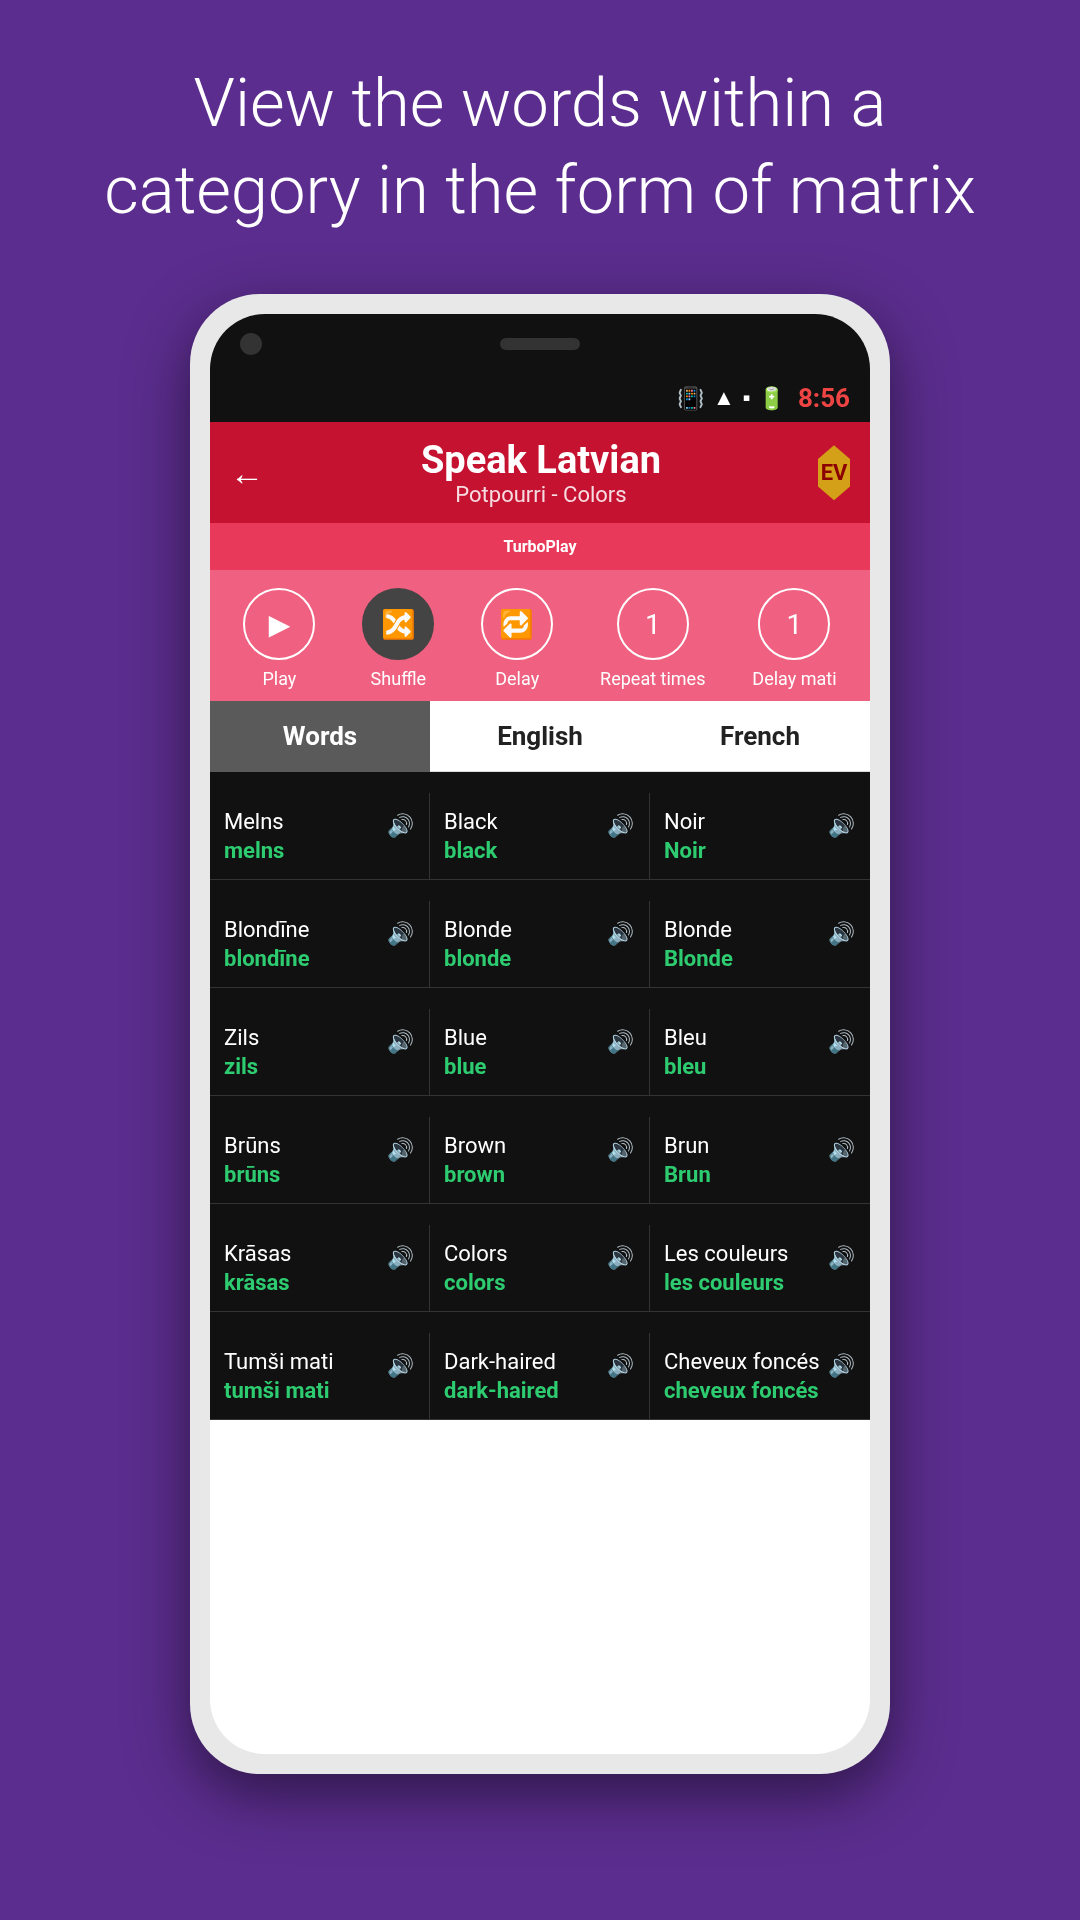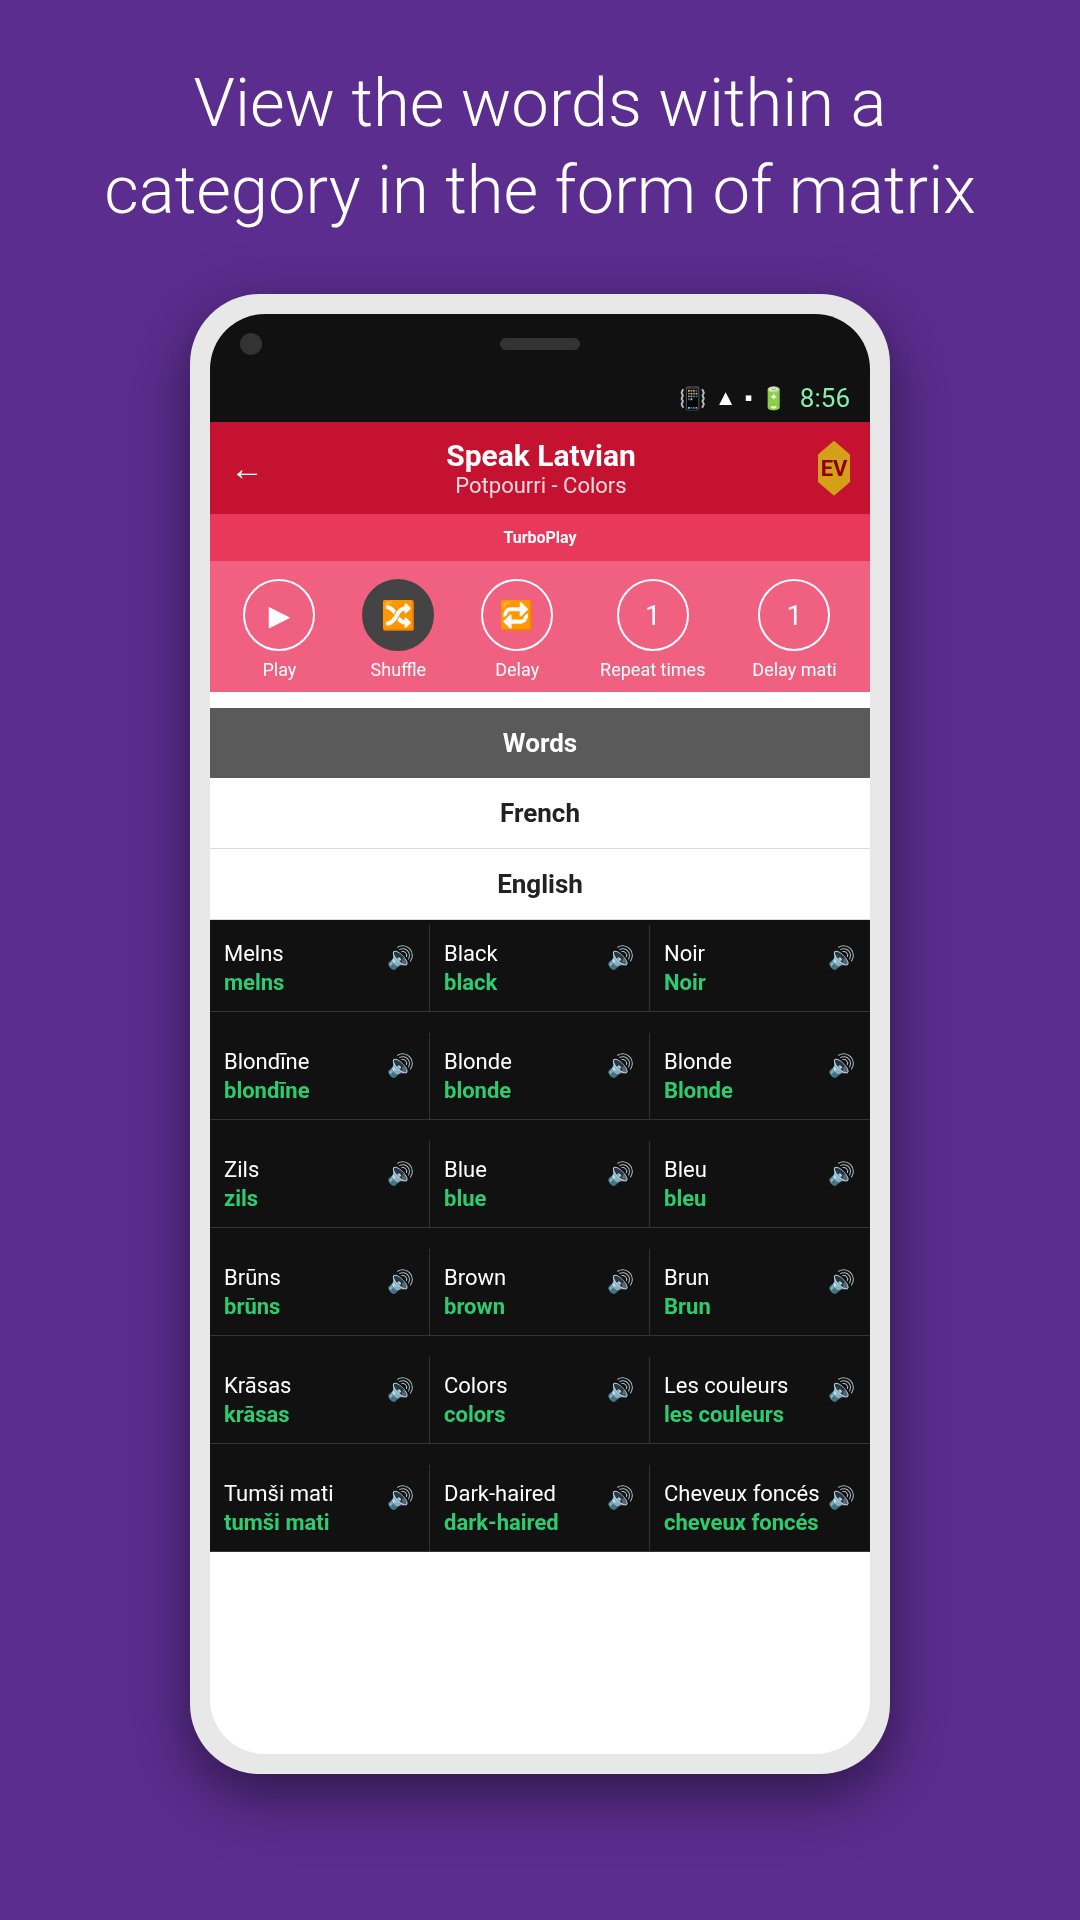--- a/index.html
+++ b/index.html
@@ -90,9 +90,9 @@
     }
 
     .status-time {
-      color: #86efac;
+      color: #ef4444;
       font-size: 26px;
-      font-weight: normal;
+      font-weight: bold;
     }
 
     .app-bar {

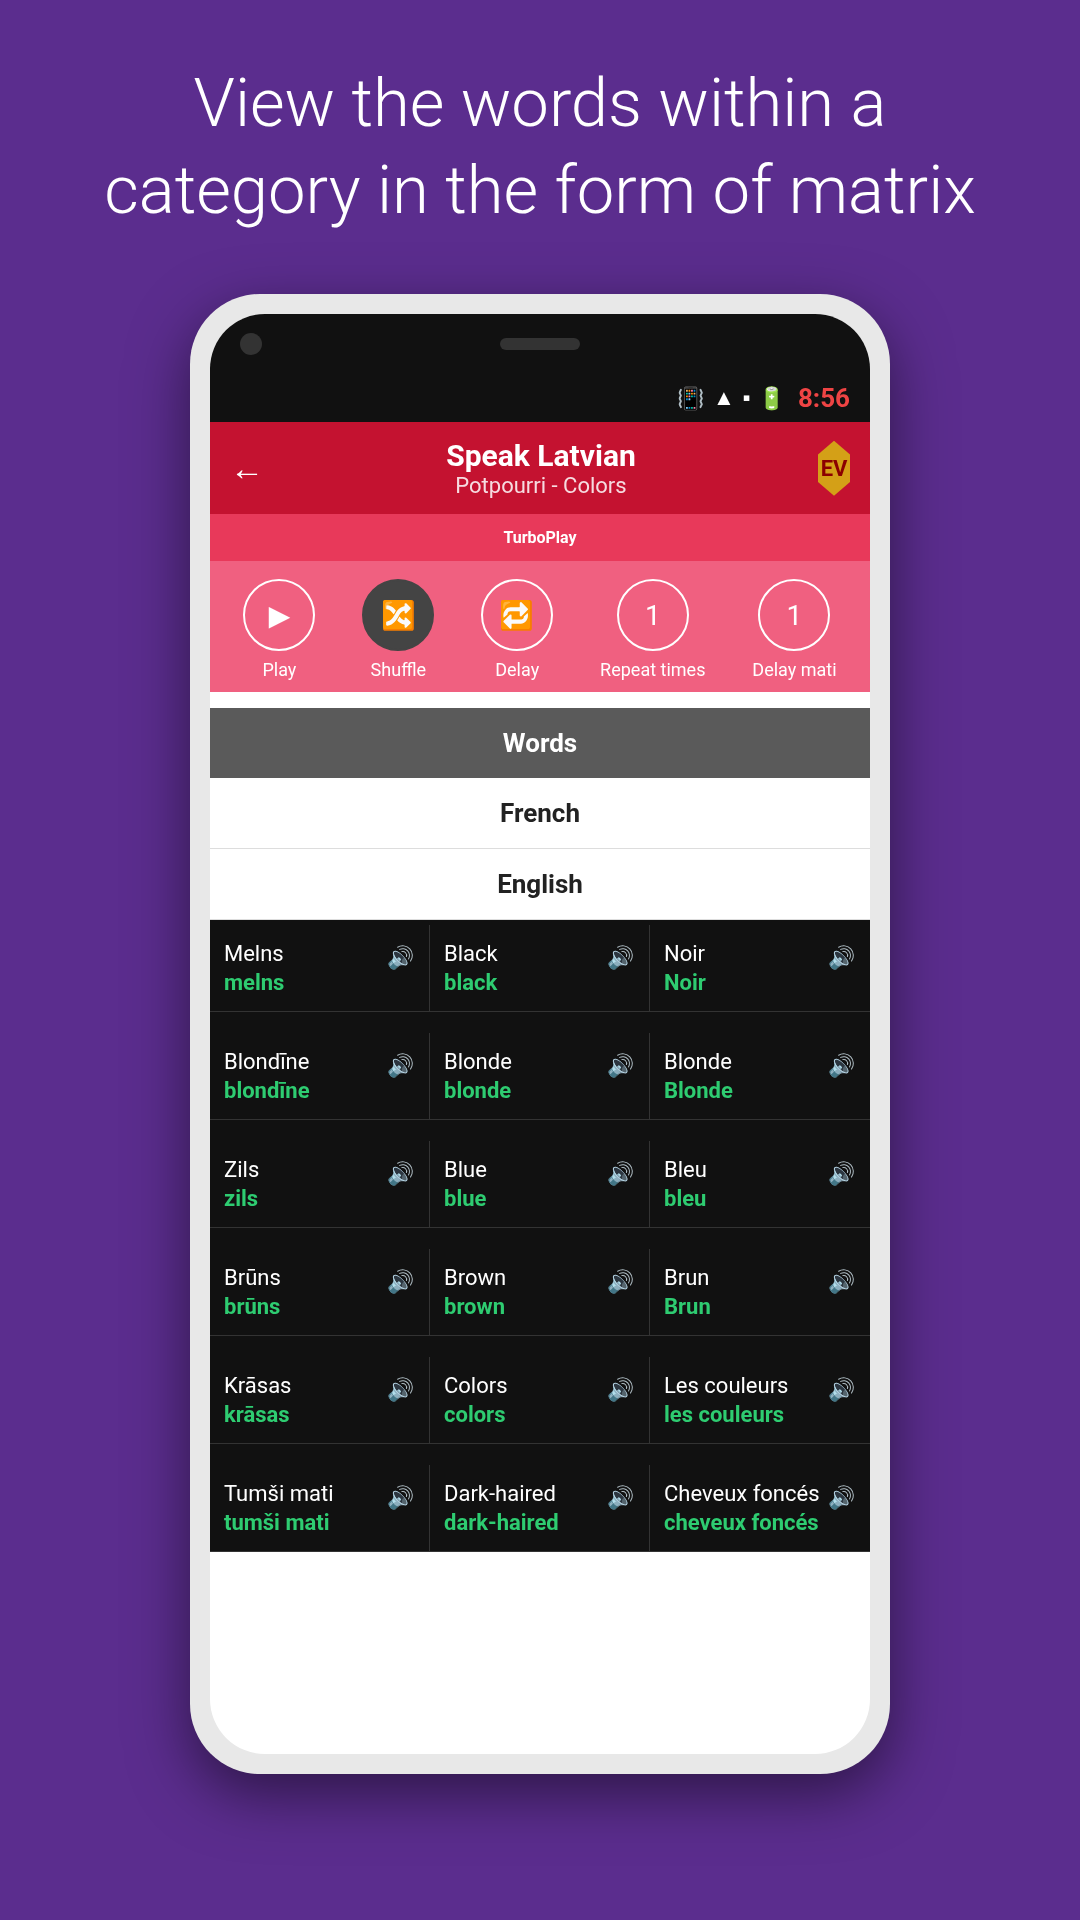--- a/index.html
+++ b/index.html
@@ -111,7 +111,7 @@
 
     .app-title-main {
       color: white;
-      font-size: 30px;
+      font-size: 38px;
       font-weight: bold;
     }
 

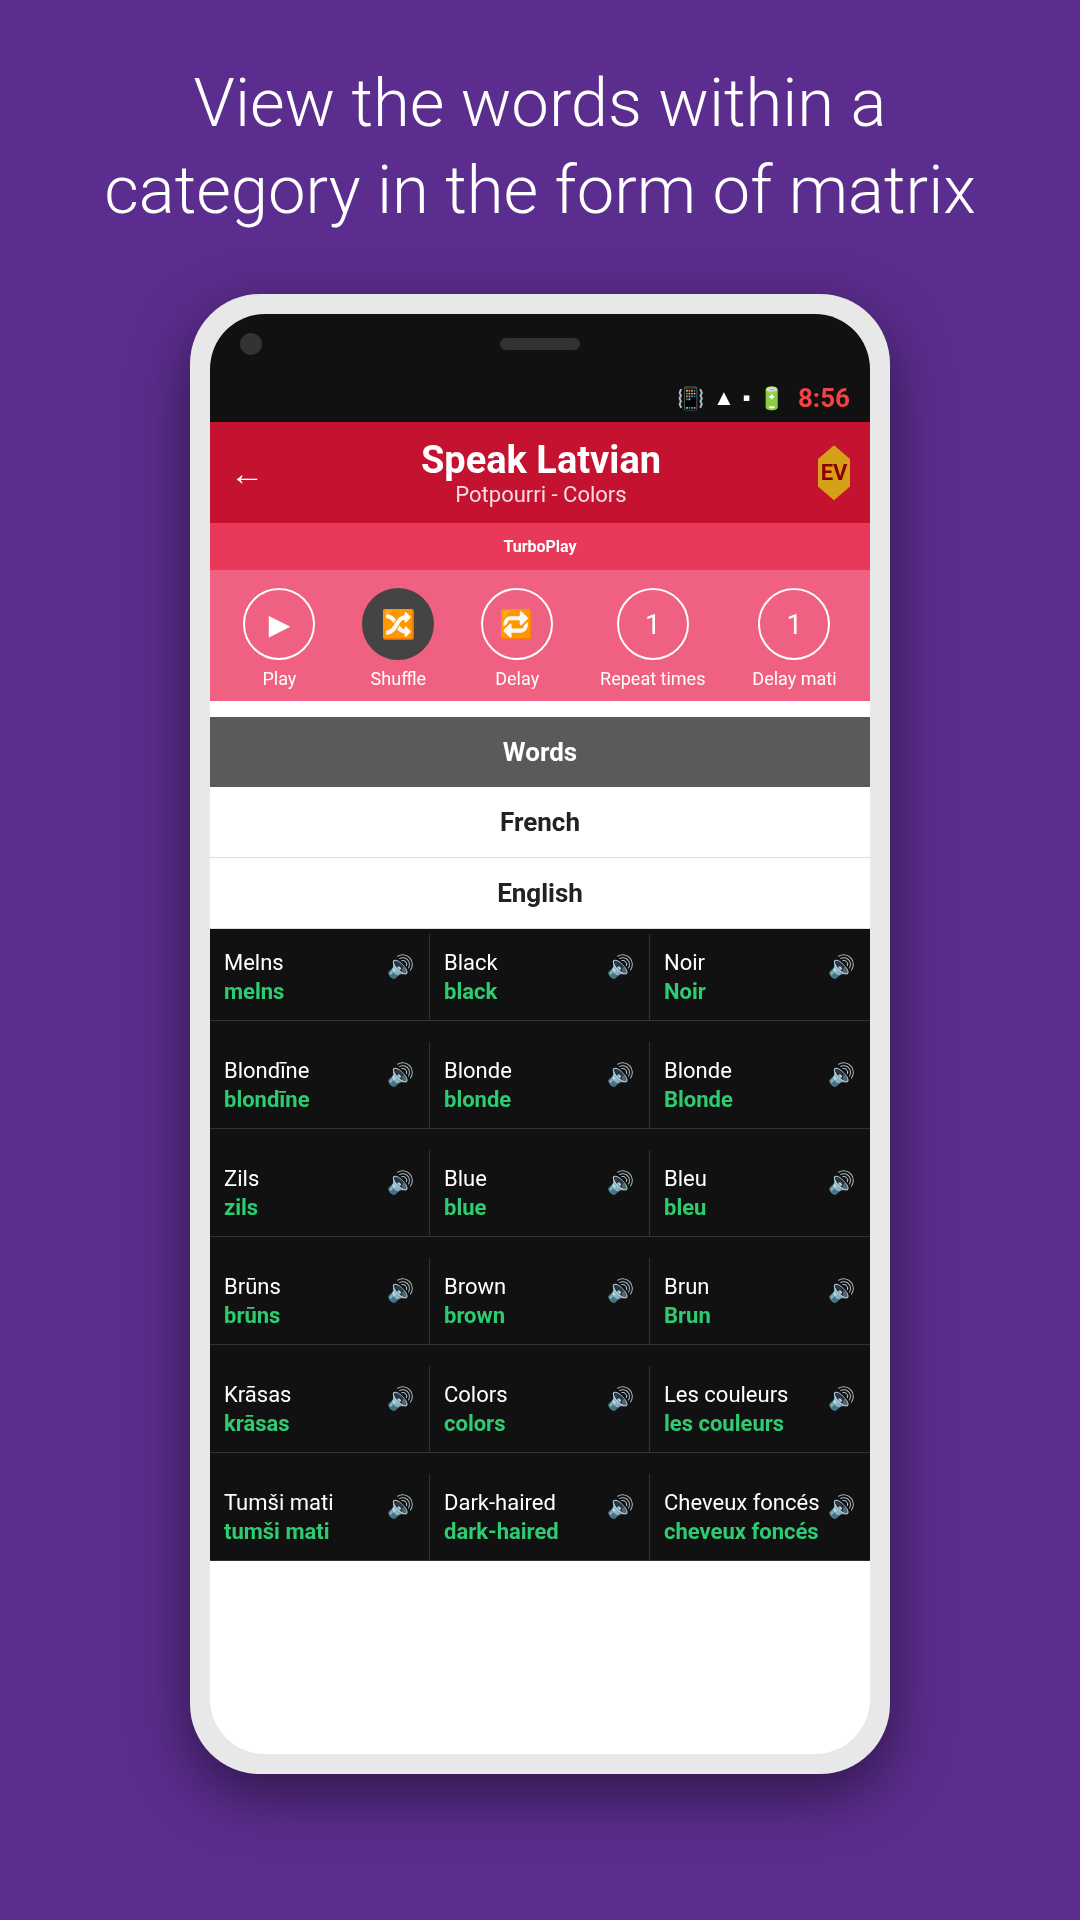--- a/index.html
+++ b/index.html
@@ -200,9 +200,9 @@
 
     .table-header {
       display: grid;
-      grid-template-columns: 1fr;
+      grid-template-columns: 1fr 1fr 1fr;
       position: sticky;
-      top: 16px;
+      top: 0;
       z-index: 10;
       flex-shrink: 0;
     }

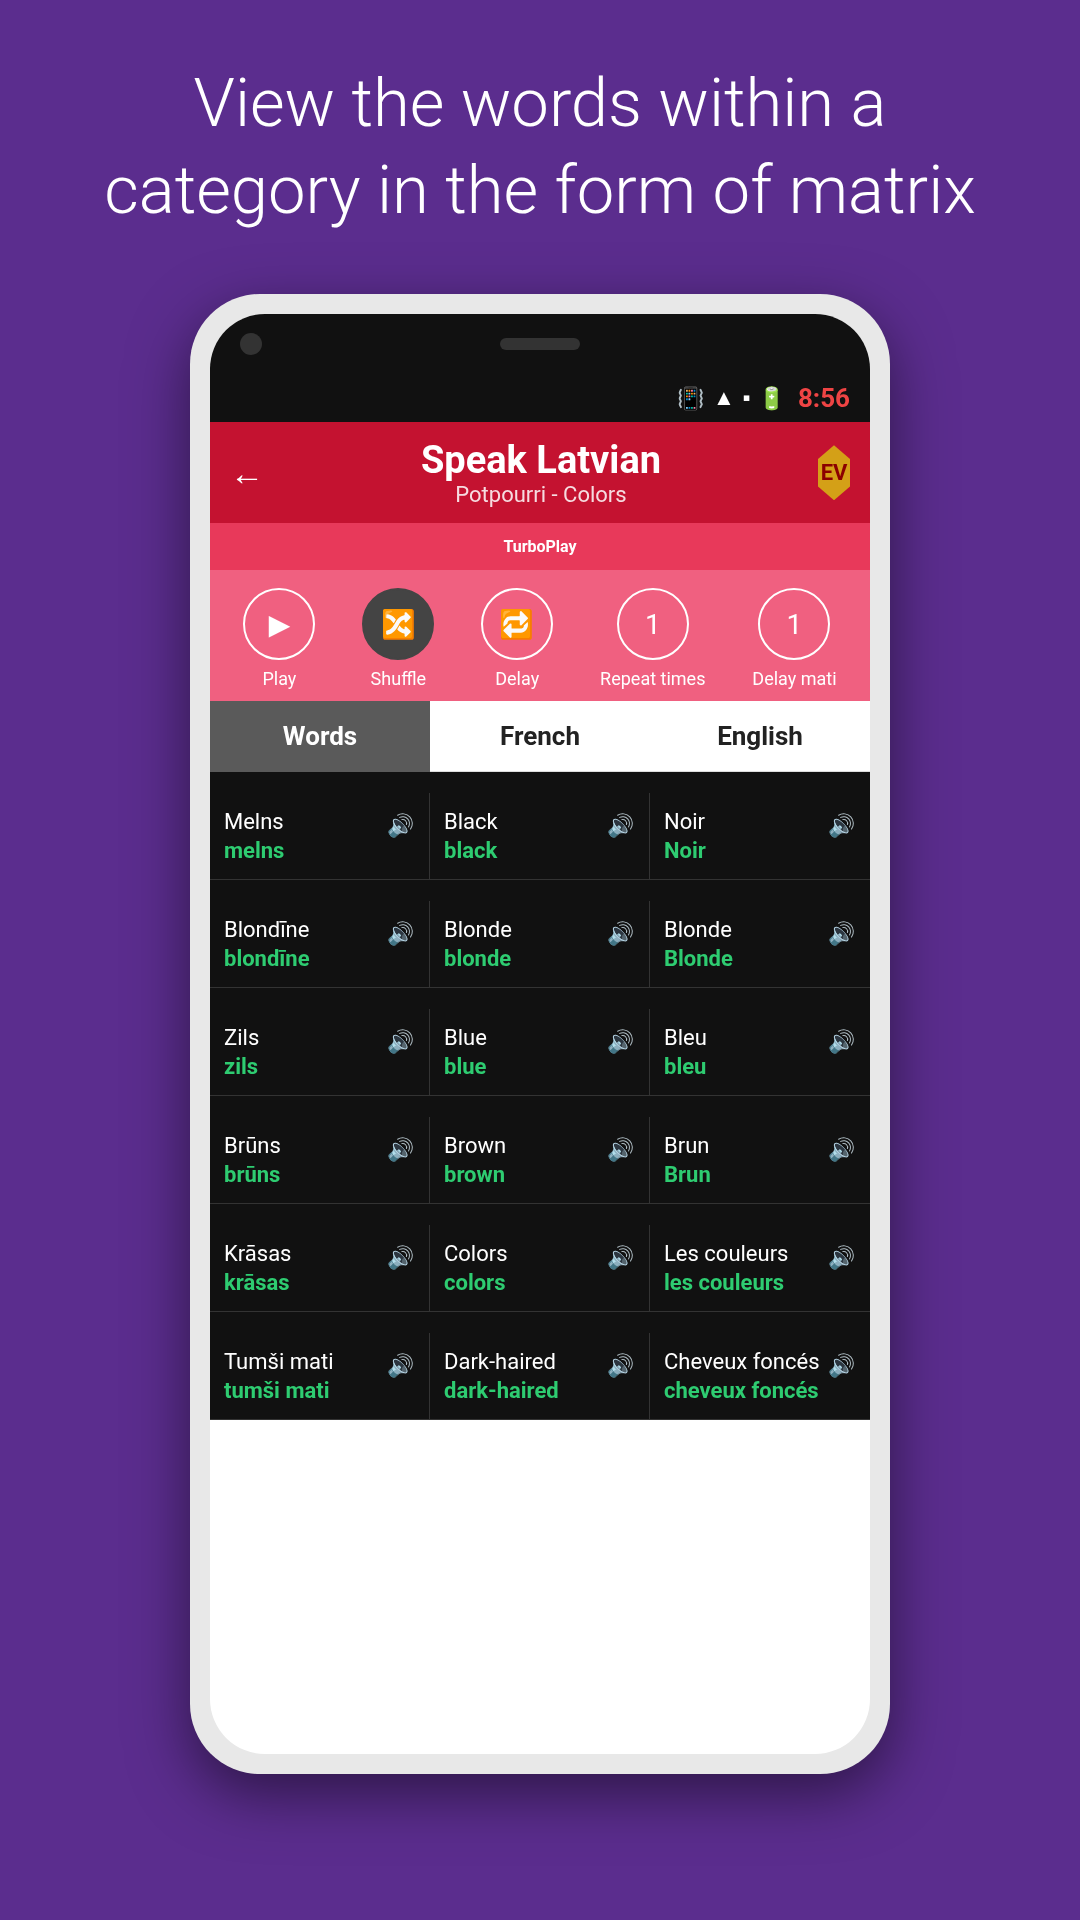--- a/index.html
+++ b/index.html
@@ -342,8 +342,8 @@
 
       <div class="table-header">
         <div class="th-words">Words</div>
+        <div class="th-lang">English</div>
         <div class="th-lang">French</div>
-        <div class="th-lang">English</div>
       </div>
 
       <div id="table-body">

